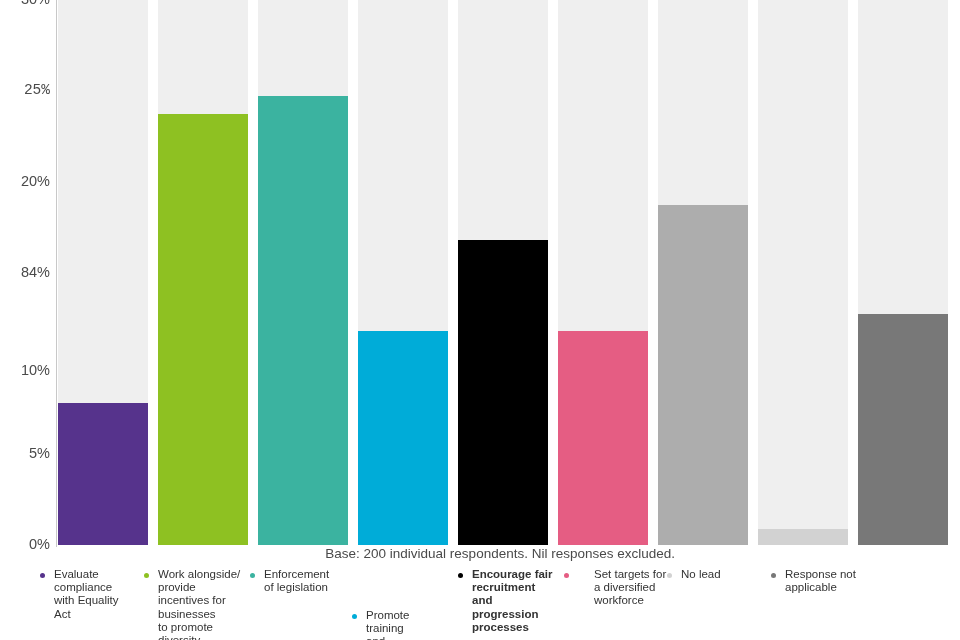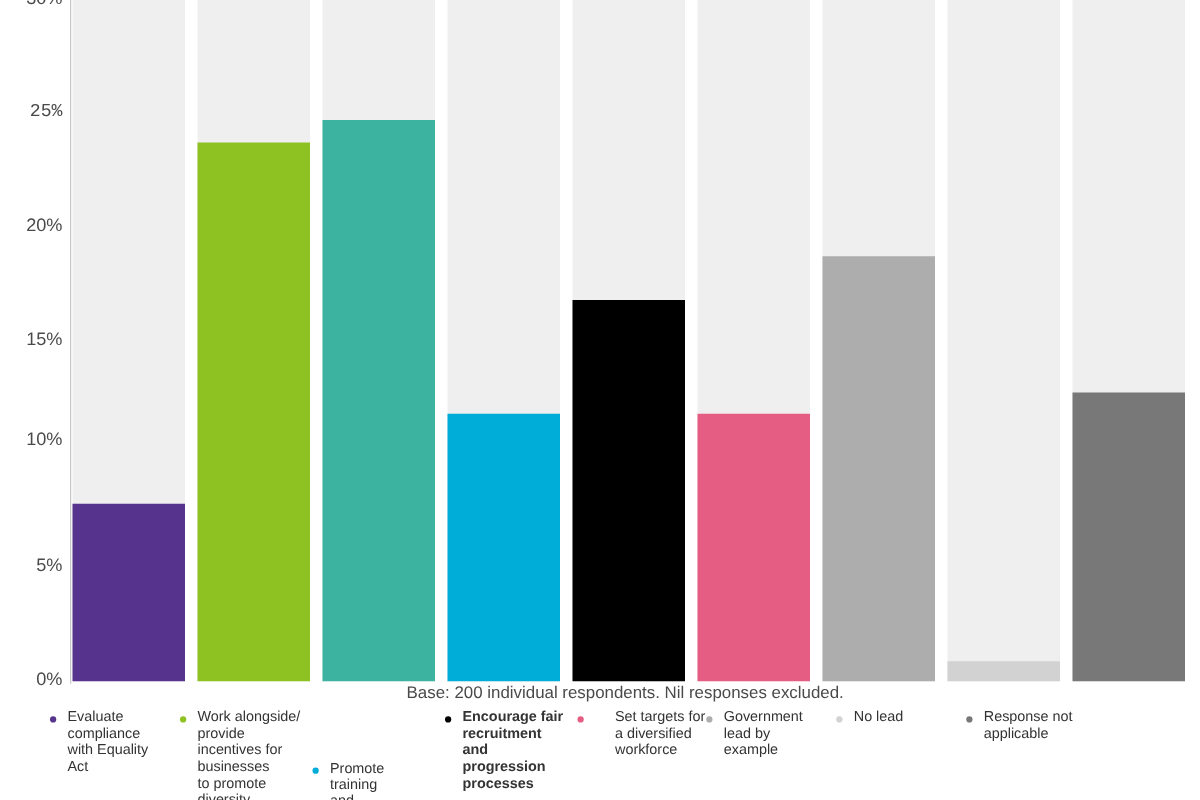--- a/index.html
+++ b/index.html
@@ -137,7 +137,7 @@
       <div class="y-tick" style="top: 536px;">0%</div>
       <div class="y-tick" style="top: 445.167px;">5%</div>
       <div class="y-tick" style="top: 344px; margin-left: 40px;">10%</div>
-      <div class="y-tick" style="top: 263.5px;">15%</div>
+      <div class="y-tick" style="top: 263.5px;">84%</div>
       <div class="y-tick" style="top: 172.667px;">20%</div>
       <div class="y-tick" style="top: 81.8333px; font-family: Liberation Mono, monospace;">25%</div>
       <div class="y-tick" style="top: -9px;">30%</div>

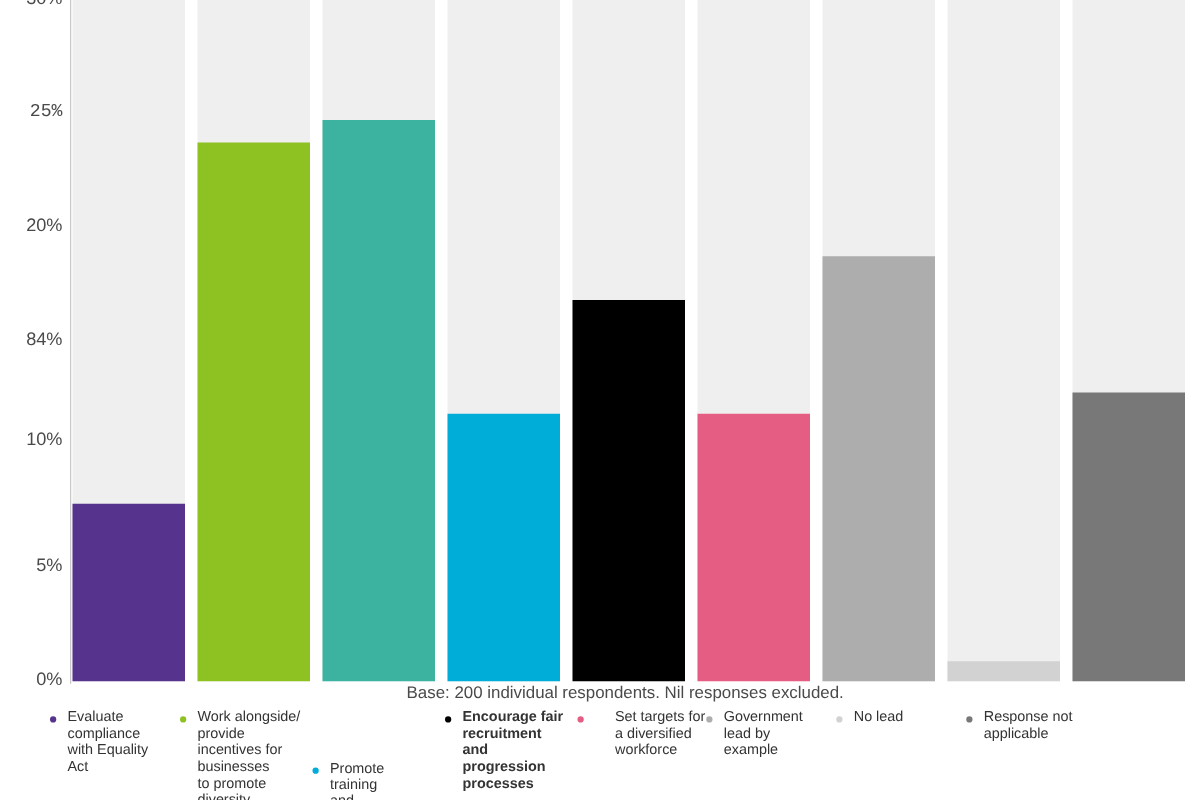--- a/index.html
+++ b/index.html
@@ -136,7 +136,7 @@
   <div class="y-axis-labels">
       <div class="y-tick" style="top: 536px;">0%</div>
       <div class="y-tick" style="top: 445.167px;">5%</div>
-      <div class="y-tick" style="top: 344px; margin-left: 40px;">10%</div>
+      <div class="y-tick" style="top: 362px; margin-left: 40px;">10%</div>
       <div class="y-tick" style="top: 263.5px;">84%</div>
       <div class="y-tick" style="top: 172.667px;">20%</div>
       <div class="y-tick" style="top: 81.8333px; font-family: Liberation Mono, monospace;">25%</div>

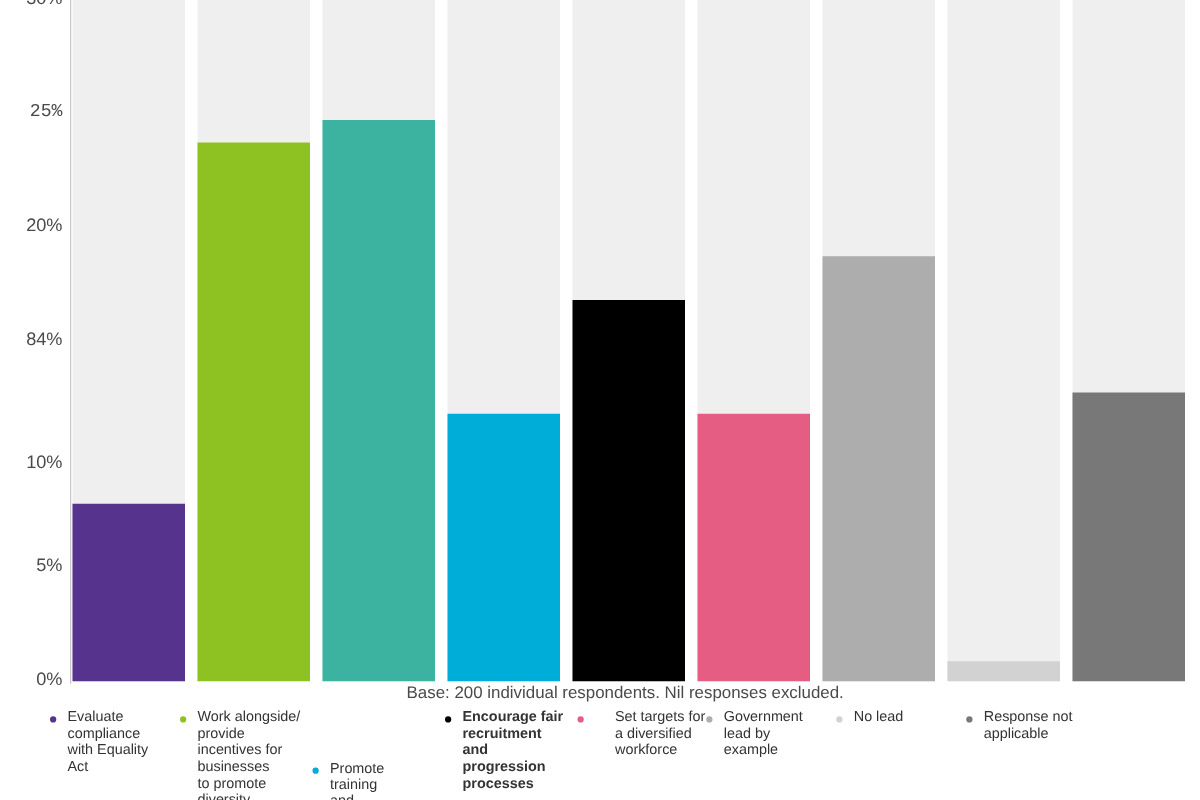--- a/index.html
+++ b/index.html
@@ -203,6 +203,11 @@
 businesses
 to promote diversity</span>
       </div>
+      <div class="legend-item" style="width: 102px;">
+        <span class="legend-bullet" style="background: rgb(59, 179, 160);"></span>
+        <span class="legend-label">Enforcement
+of legislation</span>
+      </div>
       <div class="legend-item" style="width: 106px; margin-top: 41px;">
         <span class="legend-bullet" style="background: rgb(0, 172, 216);"></span>
         <span class="legend-label">Promote

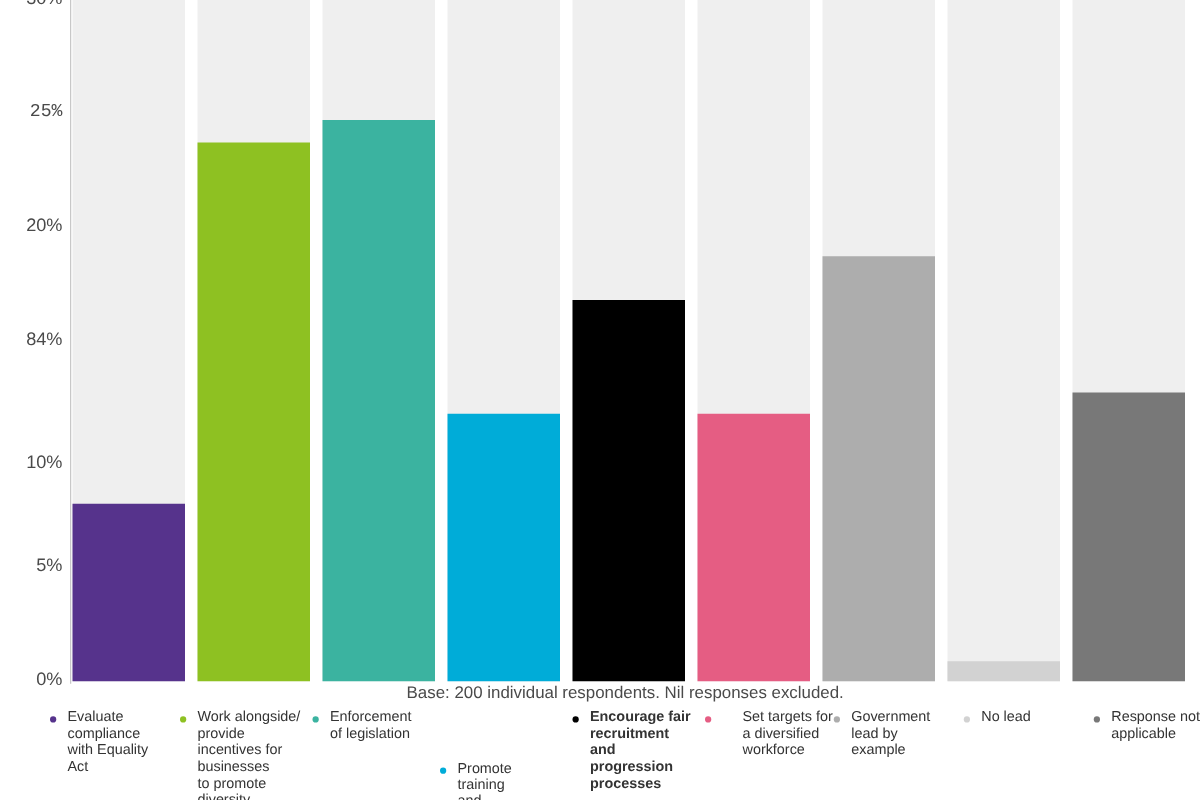--- a/index.html
+++ b/index.html
@@ -230,12 +230,6 @@
 workforce</span>
       </div>
       <div class="legend-item" style="width: 104px;">
-        <span class="legend-bullet" style="background: rgb(173, 173, 173);"></span>
-        <span class="legend-label">Government
-lead by
-example</span>
-      </div>
-      <div class="legend-item" style="width: 104px;">
         <span class="legend-bullet" style="background: rgb(210, 210, 210);"></span>
         <span class="legend-label">No lead</span>
       </div>

